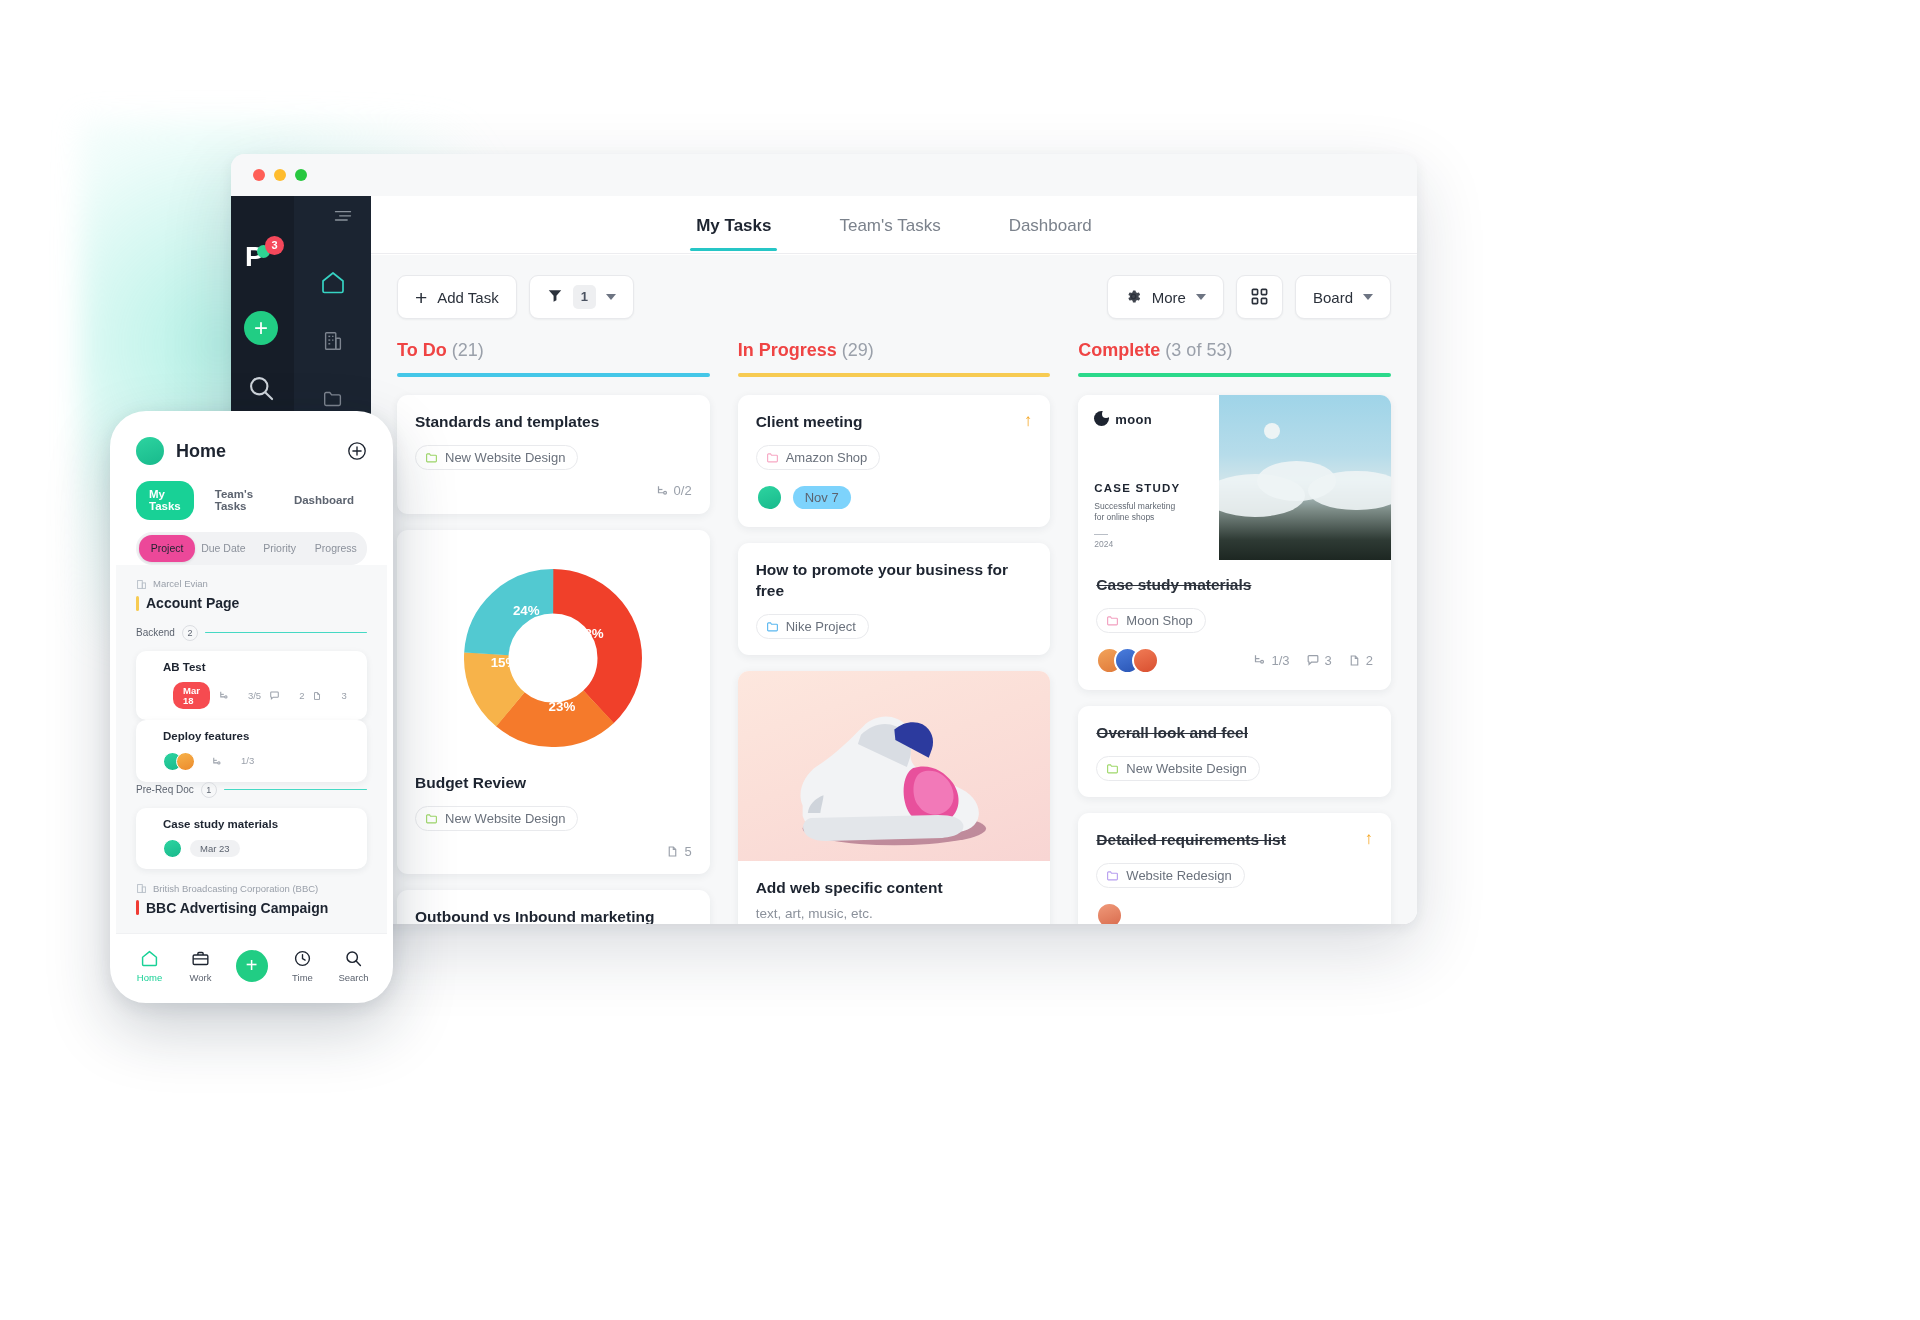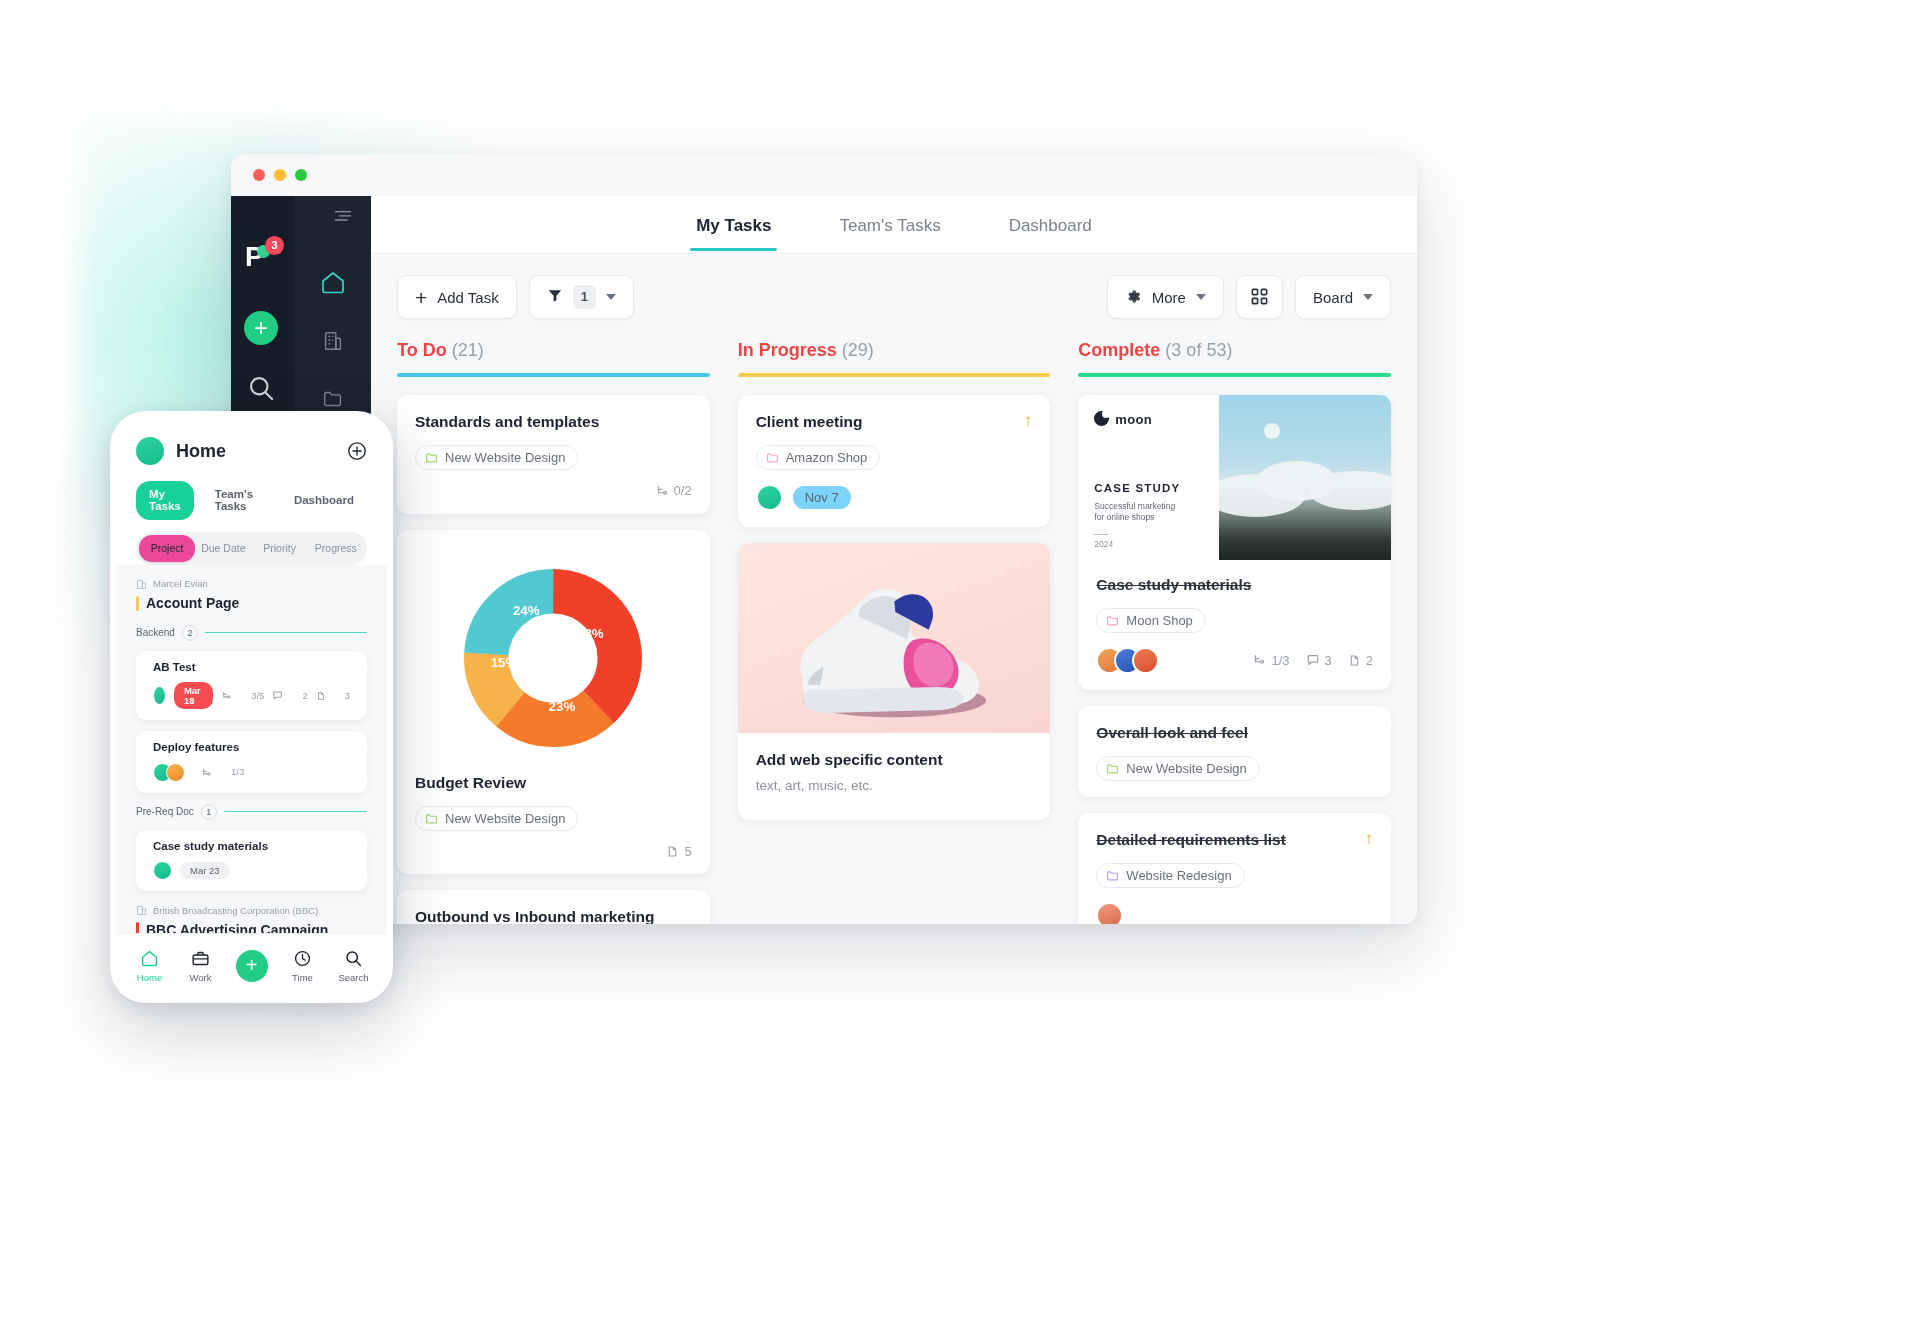--- a/index.html
+++ b/index.html
@@ -431,6 +431,15 @@
                 </div>
               </div>
 
+              <div class="card">
+                <div class="card-title">How to promote your business for free</div>
+                <span class="chip">
+                  <svg viewBox="0 0 16 16" width="13" height="13" fill="none" stroke="#5bb8f0" stroke-width="1.4">
+                    <path d="M2 4.6A1 1 0 0 1 3 3.6h2.6l1.2 1.6H13a1 1 0 0 1 1 1v6.2a1 1 0 0 1-1 1H3a1 1 0 0 1-1-1z"></path>
+                  </svg>
+                  <span>Nike Project</span>
+                </span>
+              </div>
 
               <div class="shoe-card">
                 <div class="shoe-img">

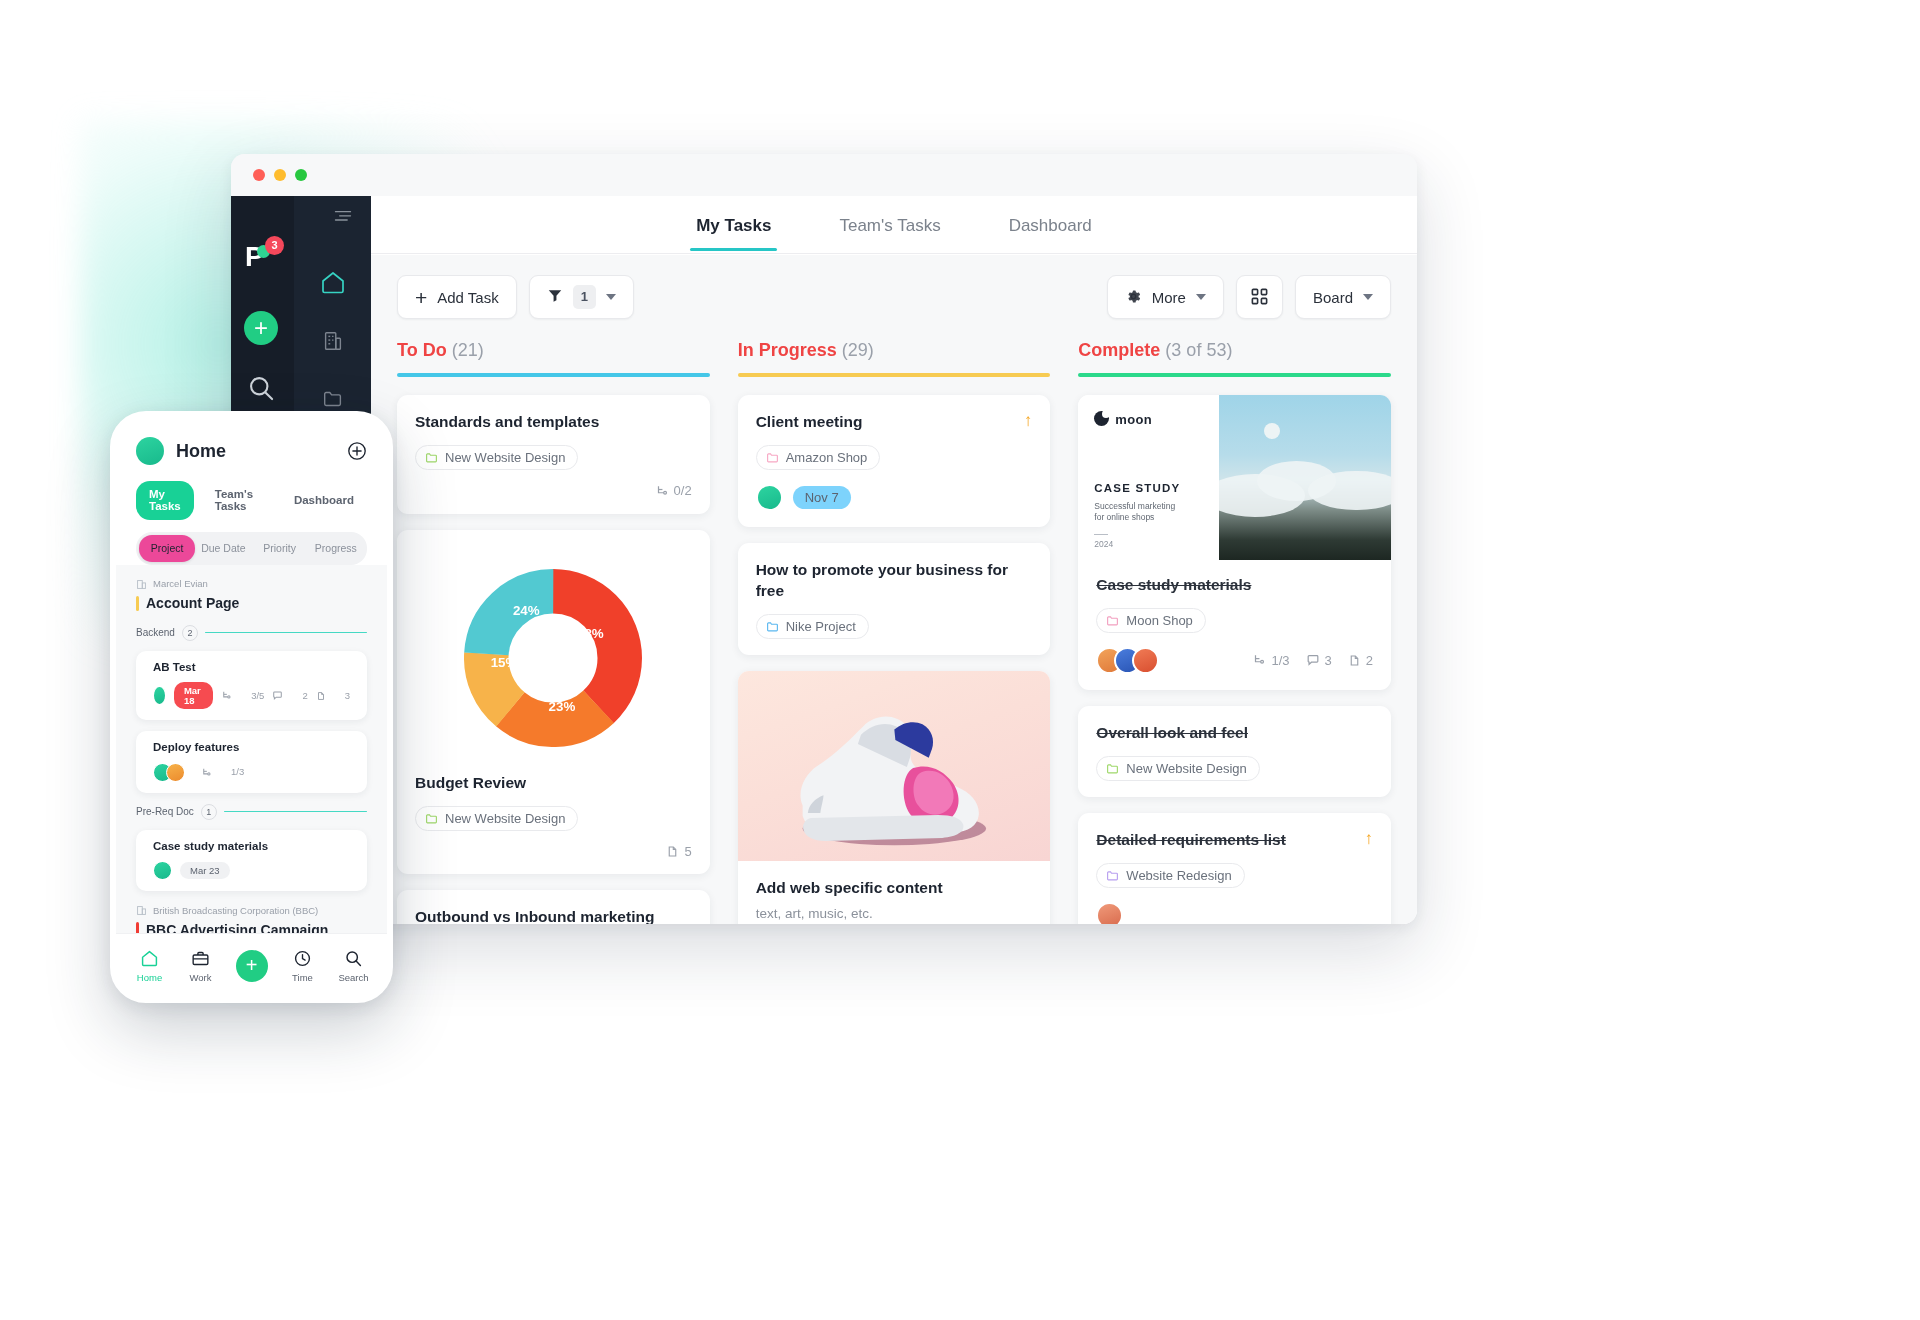--- a/index.html
+++ b/index.html
@@ -171,7 +171,7 @@
   .ph-group-lbl { font:400 10px/1 "Liberation Sans",sans-serif; color:#5c636f; }
   .ph-group-num { width:16px; height:16px; border-radius:50%; border:1px solid #dcdee2; font:400 9px/15px "Liberation Sans",sans-serif; color:#5c636f; text-align:center; }
   .ph-group-line { flex:1; height:1.5px; background:#45d9c4; border-radius:1px; }
-  .ph-card { background:#fff; border-radius:10px; padding:11px 17px 11px; box-shadow:0 2px 7px rgba(25,40,60,.07); margin-bottom:11px; }
+  .ph-card { background:#fff; border-radius:10px; padding:11px 27px 11px; box-shadow:0 2px 7px rgba(25,40,60,.07); }
   .ph-card-title { font:700 11.5px/1 "Liberation Sans",sans-serif; color:#1d2430; margin-bottom:9px; }
   .ph-card-row { display:flex; align-items:center; gap:8px; }
   .ph-av { width:19px; height:19px; border-radius:50%; border:1.5px solid #fff; }

